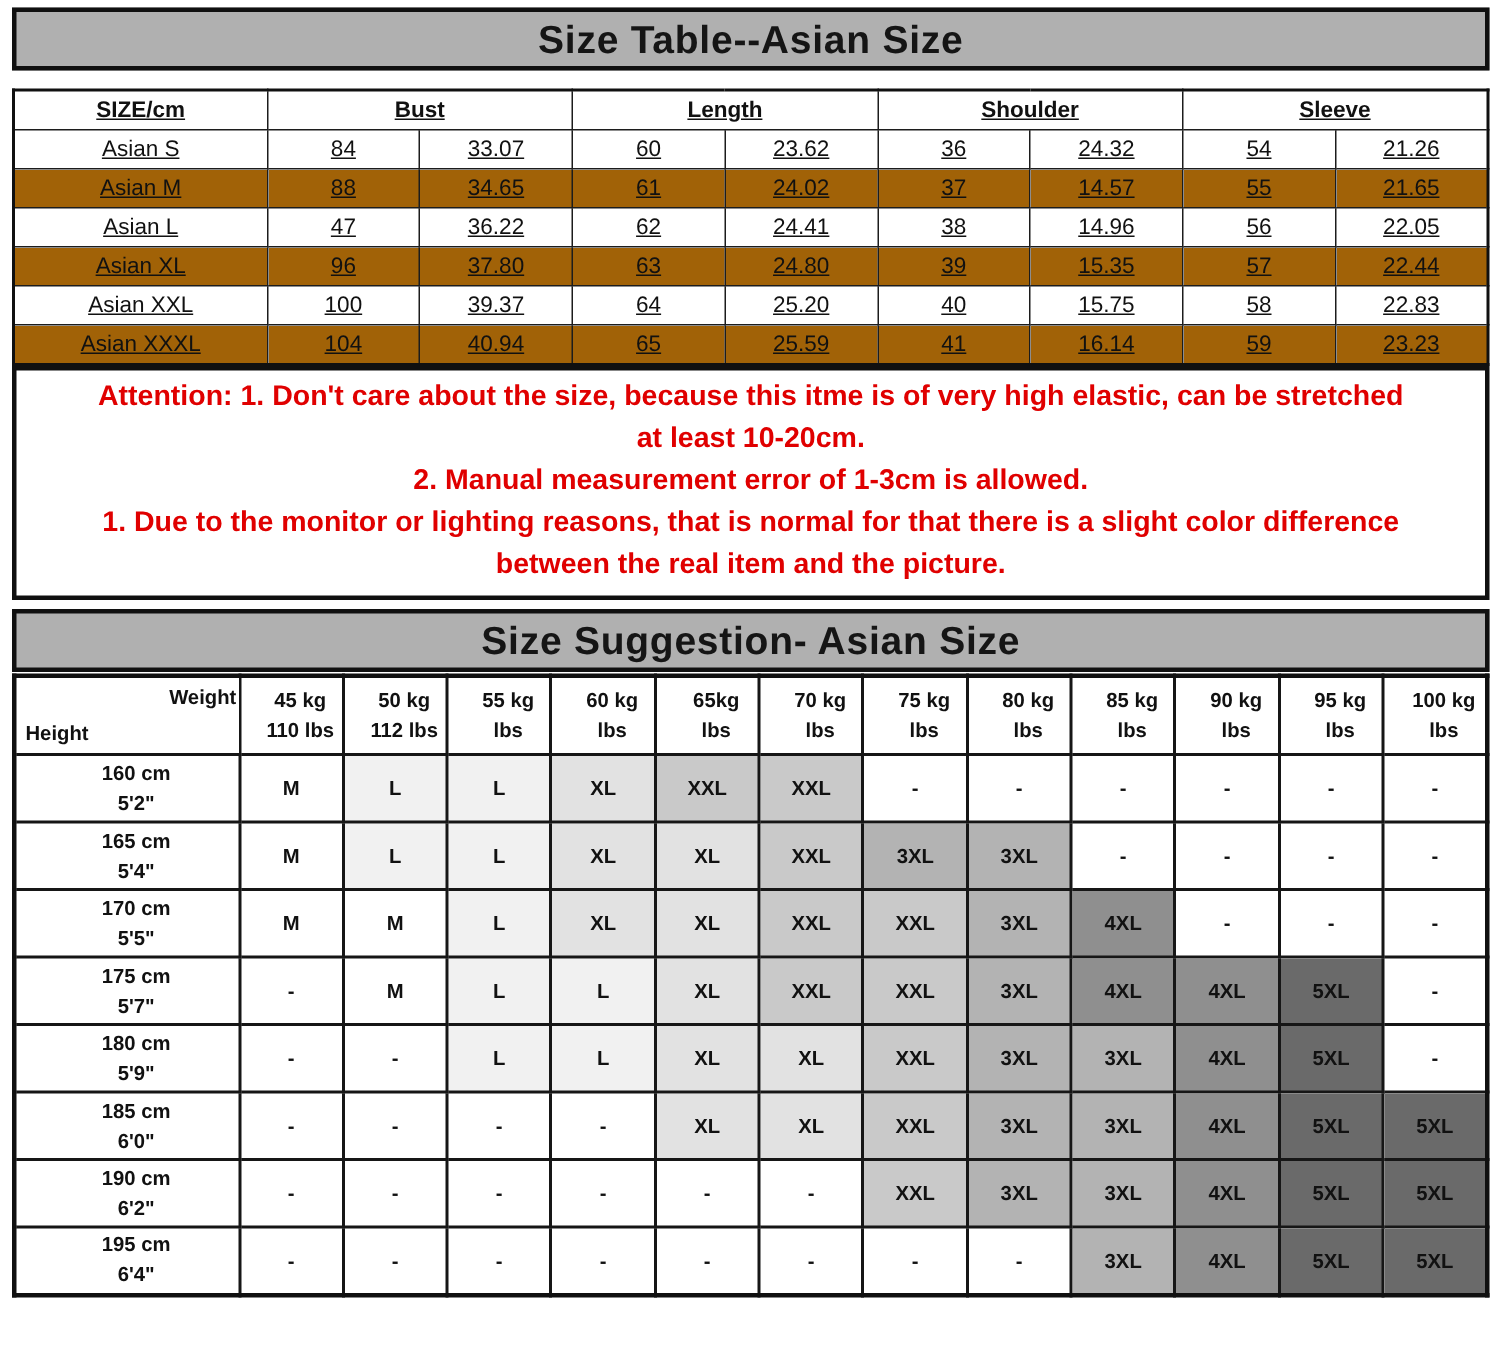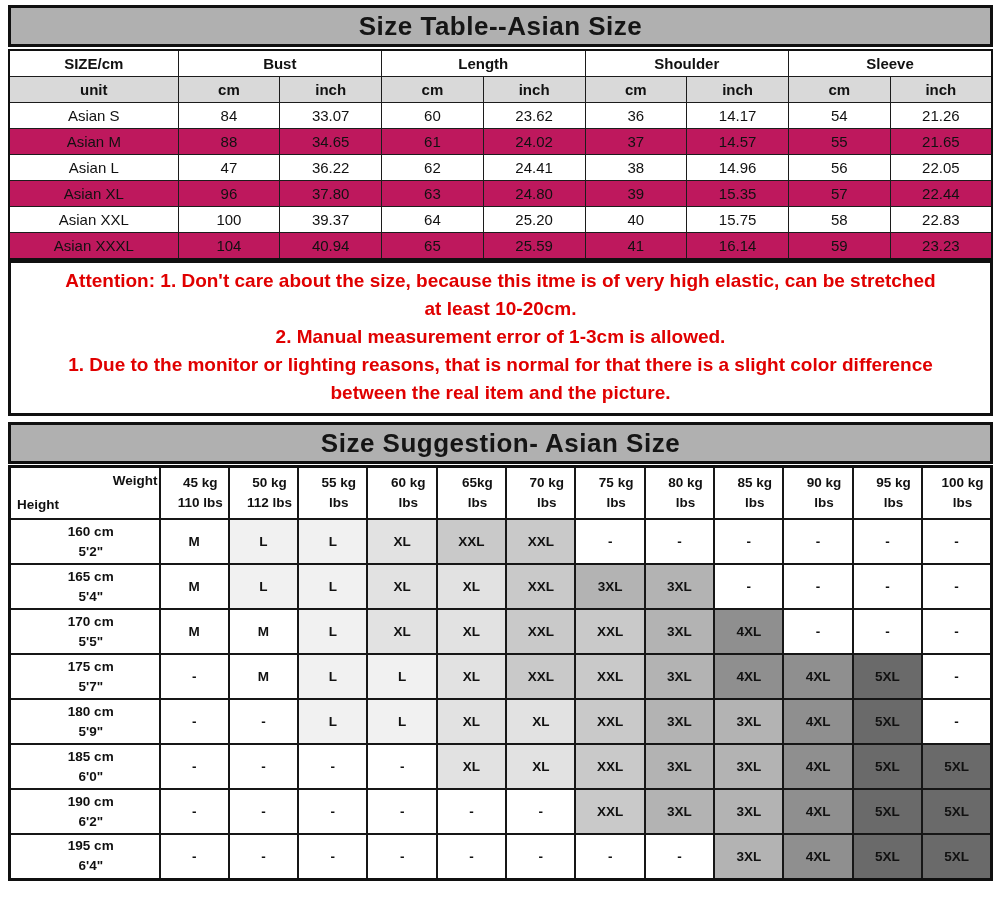--- a/index.html
+++ b/index.html
@@ -20,8 +20,9 @@
   
   .size-table{
     width:100%;border-collapse:collapse;table-layout:fixed;
-    border:2px solid #101010;margin-top:2px;
+    border:2px solid #101010;margin-top:12px;
     font-size:15px;
+    text-decoration:underline;
   }
   .size-table th,.size-table td{
     border:1px solid #1c1c1c;text-align:center;vertical-align:middle;

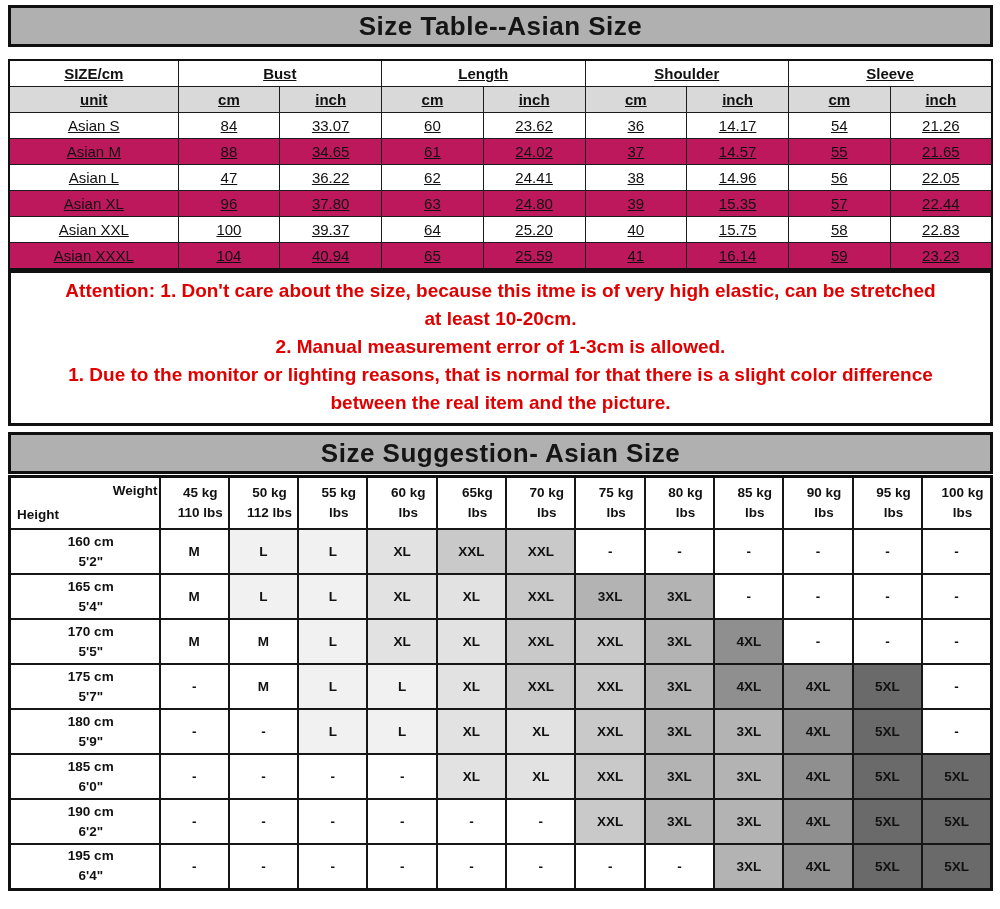--- a/index.html
+++ b/index.html
@@ -97,17 +97,6 @@
             <th colspan="2">Length</th>
             <th colspan="2">Shoulder</th>
             <th colspan="2">Sleeve</th>
-          </tr>
-          <tr class="unit-row">
-            <th>unit</th>
-            <th>cm</th>
-            <th>inch</th>
-            <th>cm</th>
-            <th>inch</th>
-            <th>cm</th>
-            <th>inch</th>
-            <th>cm</th>
-            <th>inch</th>
           </tr>
         </thead>
       <tbody>

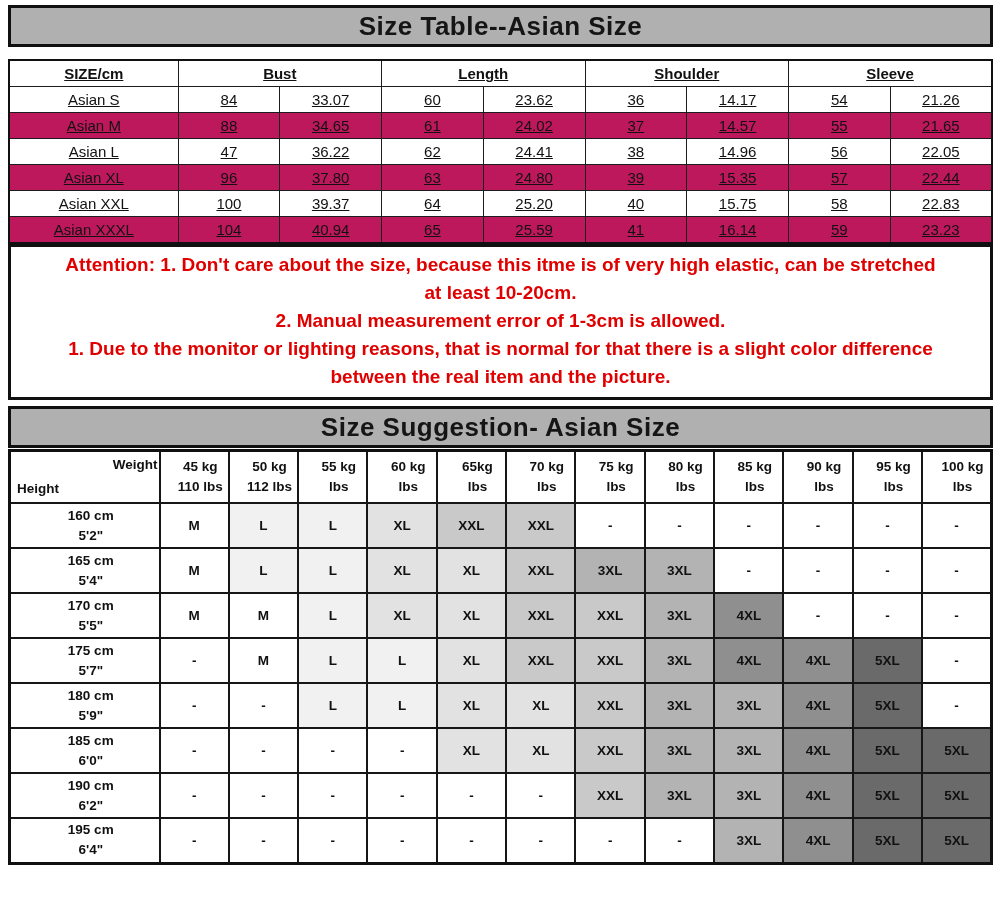--- a/index.html
+++ b/index.html
@@ -107,7 +107,7 @@
             <td>60</td>
             <td>23.62</td>
             <td>36</td>
-            <td>14.17</td>
+            <td>24.32</td>
             <td>54</td>
             <td>21.26</td>
           </tr>

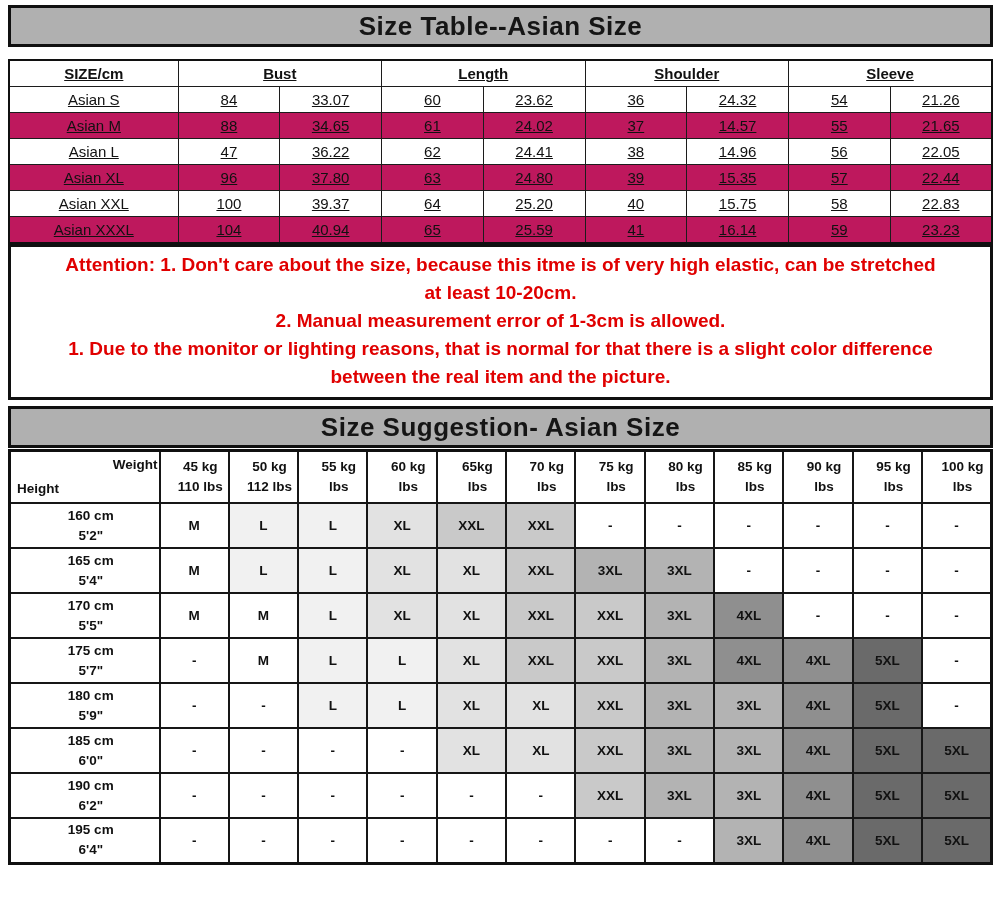--- a/index.html
+++ b/index.html
@@ -30,7 +30,7 @@
   }
   .size-table thead th{font-weight:bold;font-size:15px;background:#ffffff;}
   .size-table tr.unit-row th{background:#d9d9d9;font-weight:bold;}
-  .size-table tbody tr.stripe td{background:#be185d;}
+  .size-table tbody tr.stripe td{background:#a16207;}
   .size-table tbody td{font-weight:normal;}
 
   

